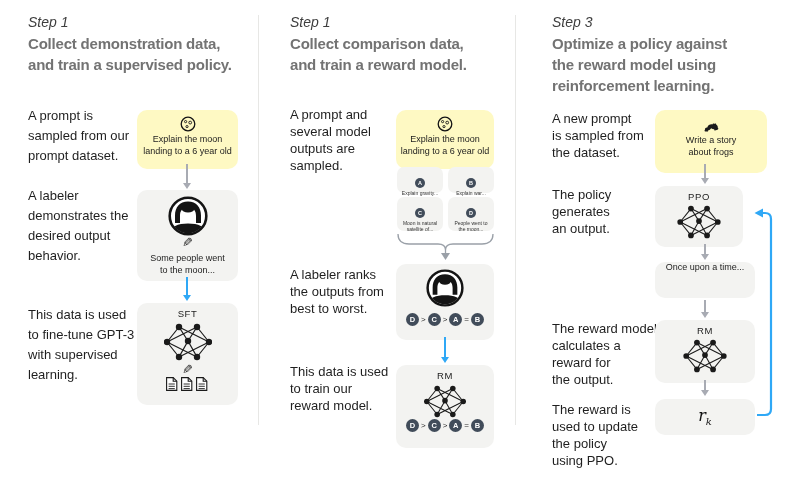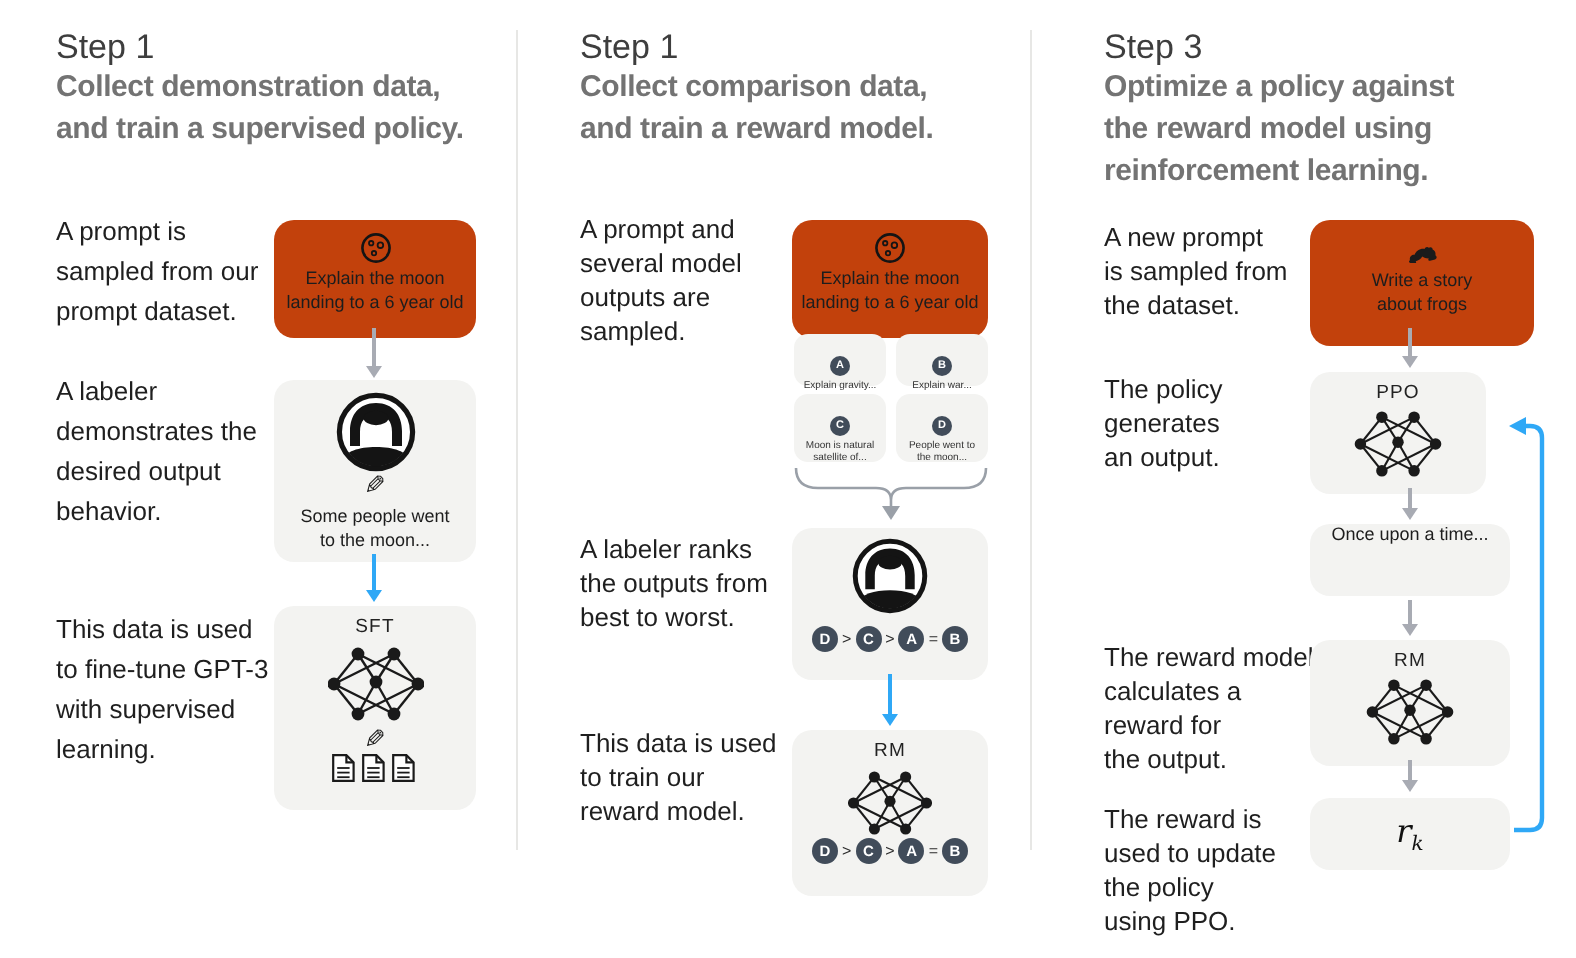--- a/index.html
+++ b/index.html
@@ -9,7 +9,7 @@
   }
   .divider { position:absolute; top:15px; height:410px; width:1px; background:#e7e7e5; }
 
-  .step    { position:absolute; font-size:17px; color:#3e3e3e; }
+  .step    { position:absolute; font-size:14px; color:#3e3e3e;font-style:italic; }
   .heading { position:absolute; font-size:15px; font-weight:700; color:#737373;
              line-height:21px; white-space:pre-line; letter-spacing:-0.2px; }
   .cap     { position:absolute; font-size:13px; color:#1f1f1f; white-space:pre-line; }

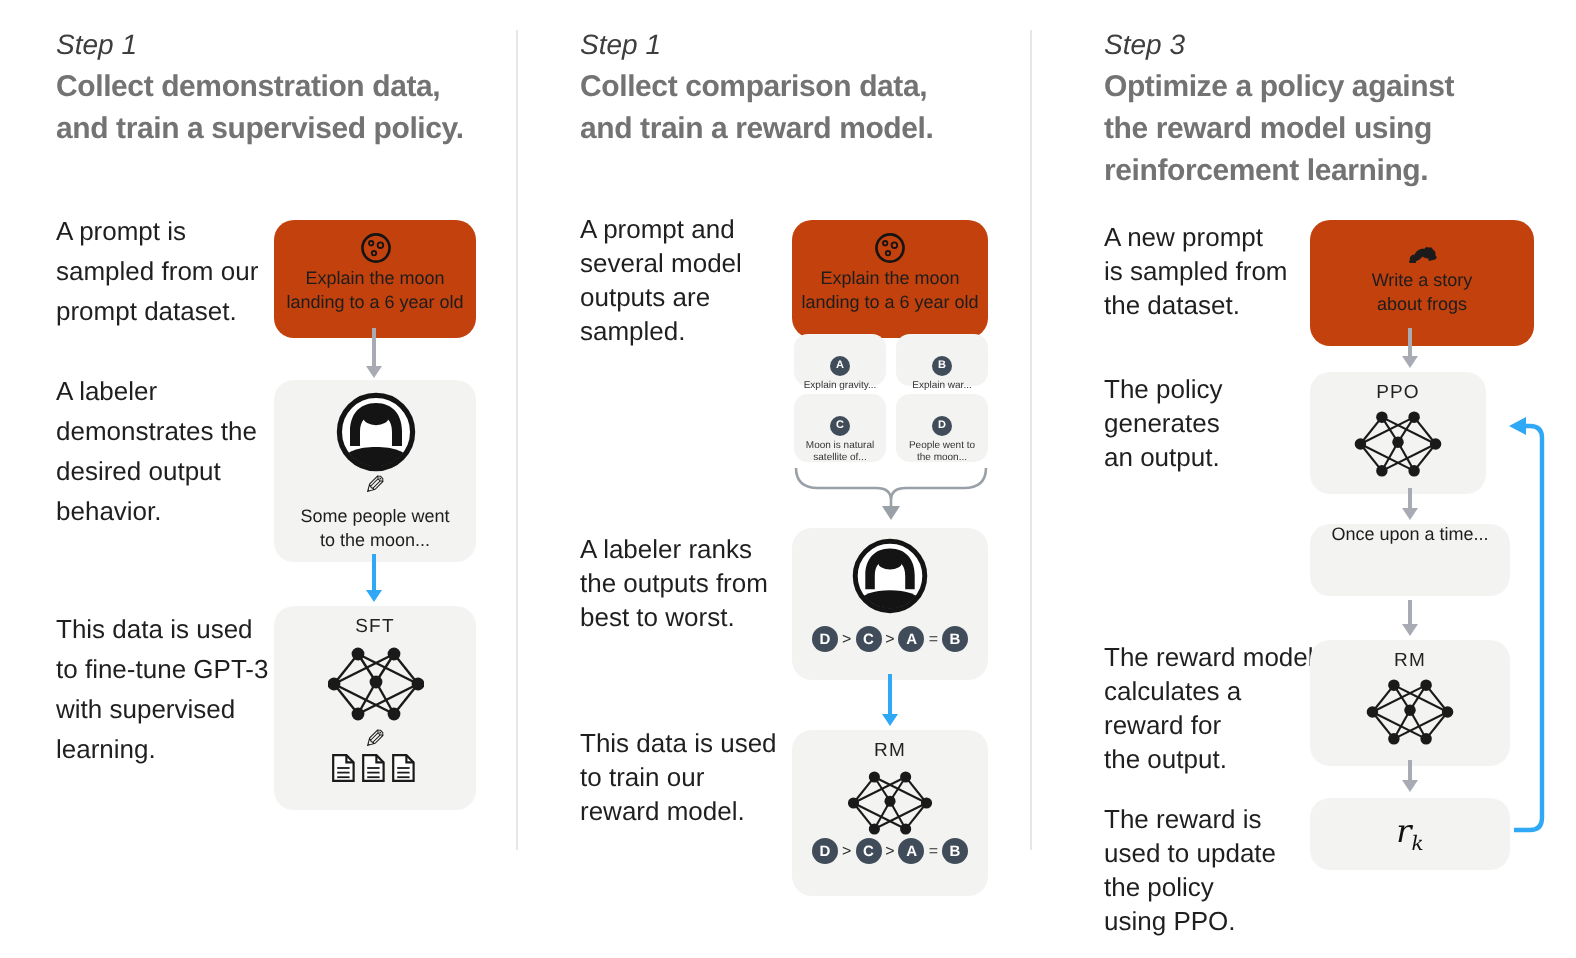--- a/index.html
+++ b/index.html
@@ -17,7 +17,7 @@
 
   .pbox { position:absolute; border-radius:10px; display:flex; flex-direction:column;
           align-items:center; text-align:center; }
-  .blue { background:#c2410c; }
+  .blue { background:#fef9c3; }
   .gray { background:#f3f3f1; }
   .boxtext { font-size:9px; line-height:11.5px; color:#1d1d1d; white-space:pre-line; }
   .model-label { font-size:9.5px; letter-spacing:0.6px; color:#222; }

